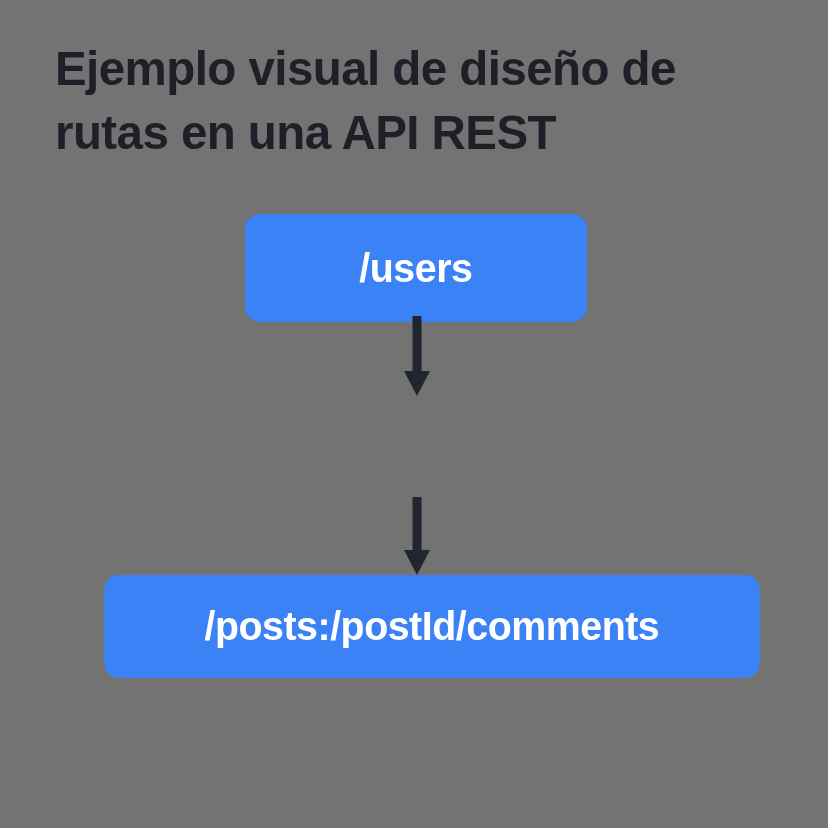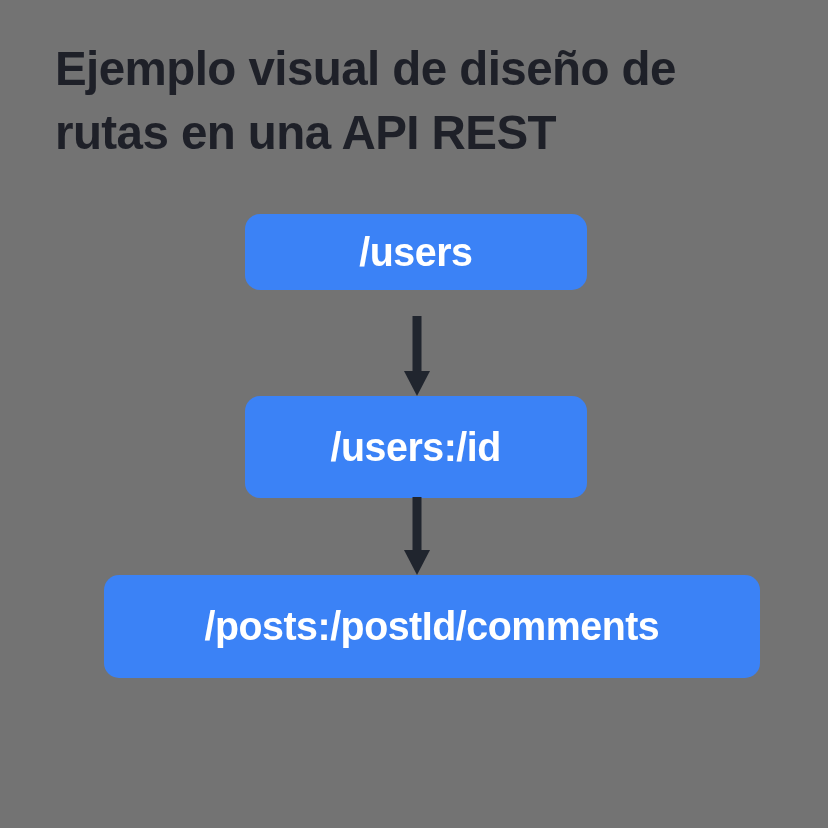--- a/index.html
+++ b/index.html
@@ -70,7 +70,7 @@
     left: 245px;
     top: 214px;
     width: 342px;
-    height: 76px;
+    height: 108px;
   }
   #node-users .node-label { font-size: 41px; }
 

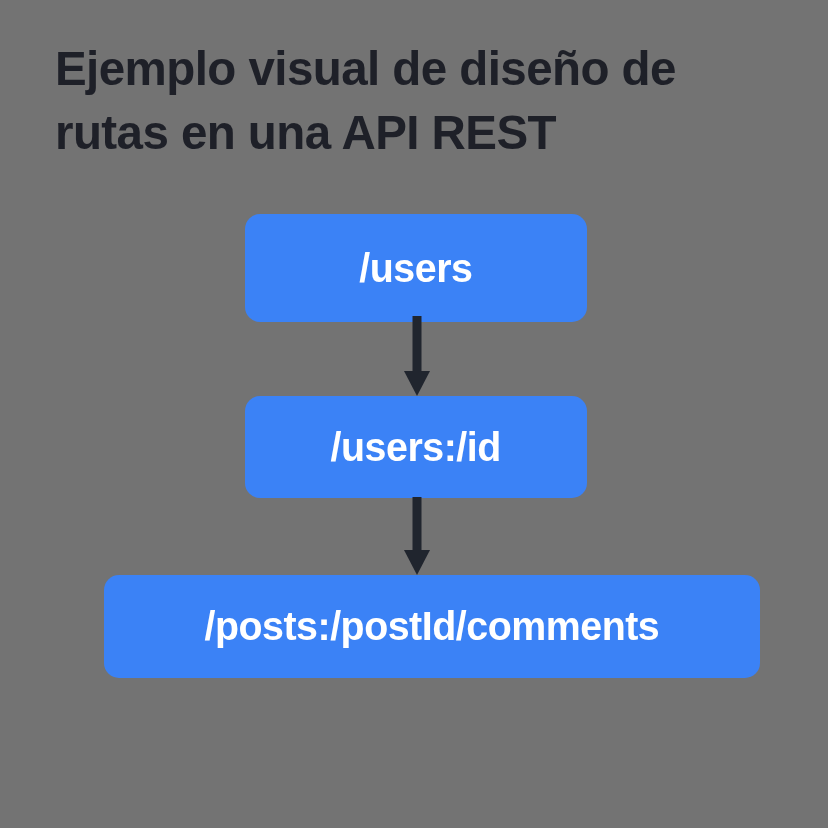--- a/index.html
+++ b/index.html
@@ -123,9 +123,6 @@
       </svg>
     </div>
 
-    <div class="node" id="node-users-id">
-      <span class="node-label">/users:/id</span>
-    </div>
 
     <div class="connector" id="connector-2">
       <svg width="30" height="80" viewBox="0 0 30 80">

